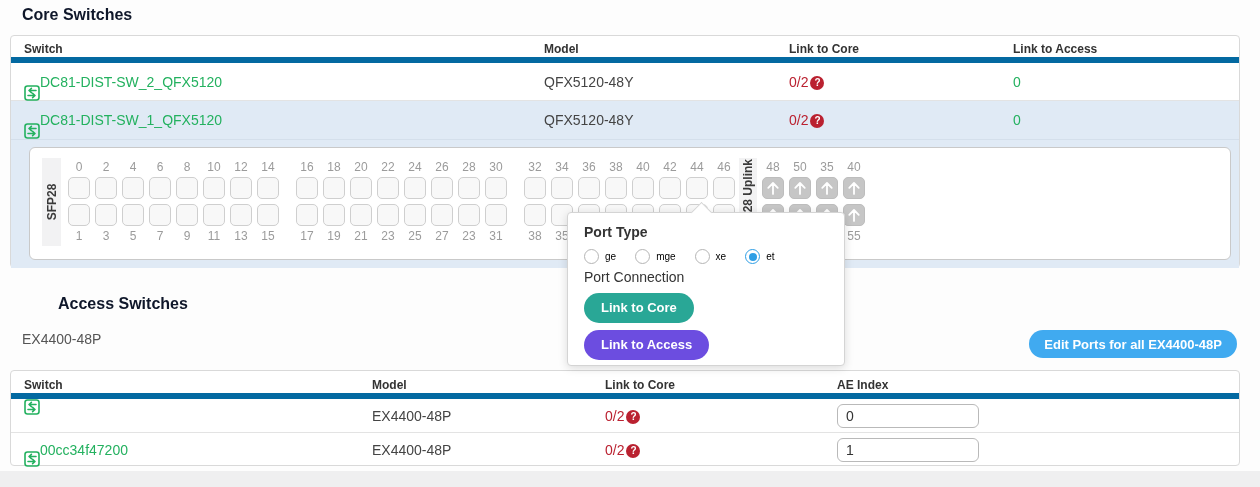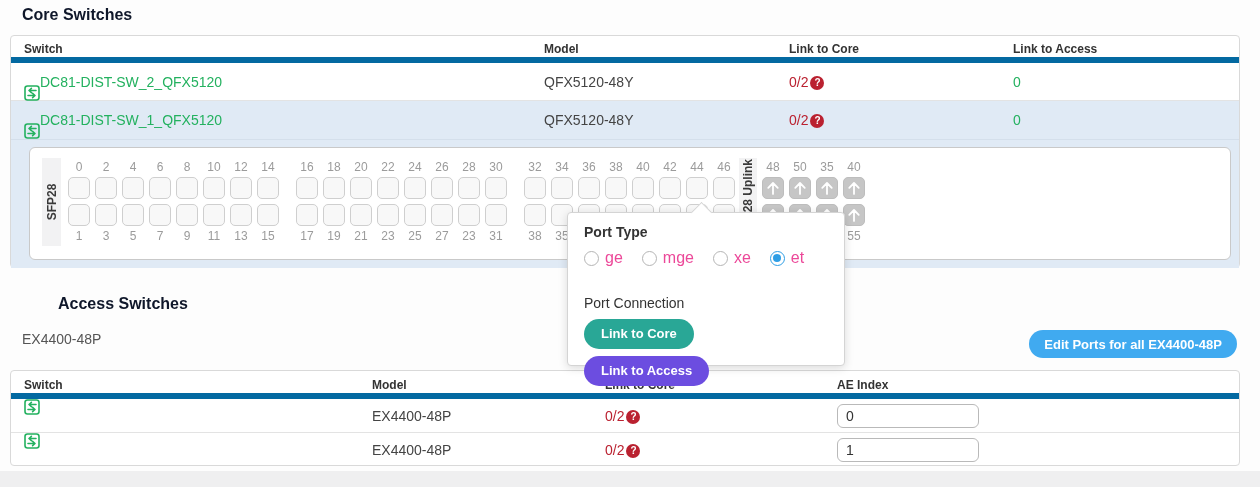--- a/index.html
+++ b/index.html
@@ -76,7 +76,7 @@
            transform:rotate(45deg); z-index:21; }
   .pp-title { font-size:14px; font-weight:bold; color:#333; }
   .pp-radios { display:flex; gap:19px; margin-top:9px; align-items:center; }
-  .radio { display:inline-flex; align-items:center; gap:6px; cursor:pointer; font-size:16px; color:#ec4899; }
+  .radio { display:inline-flex; align-items:center; gap:6px; cursor:pointer; font-size:10px; color:#000000; }
   .rb { width:15px; height:15px; border-radius:50%; border:1px solid #b5b5b5; background:#fff;
         display:inline-flex; align-items:center; justify-content:center; }
   .rb.sel { border-color:var(--radio-blue); }

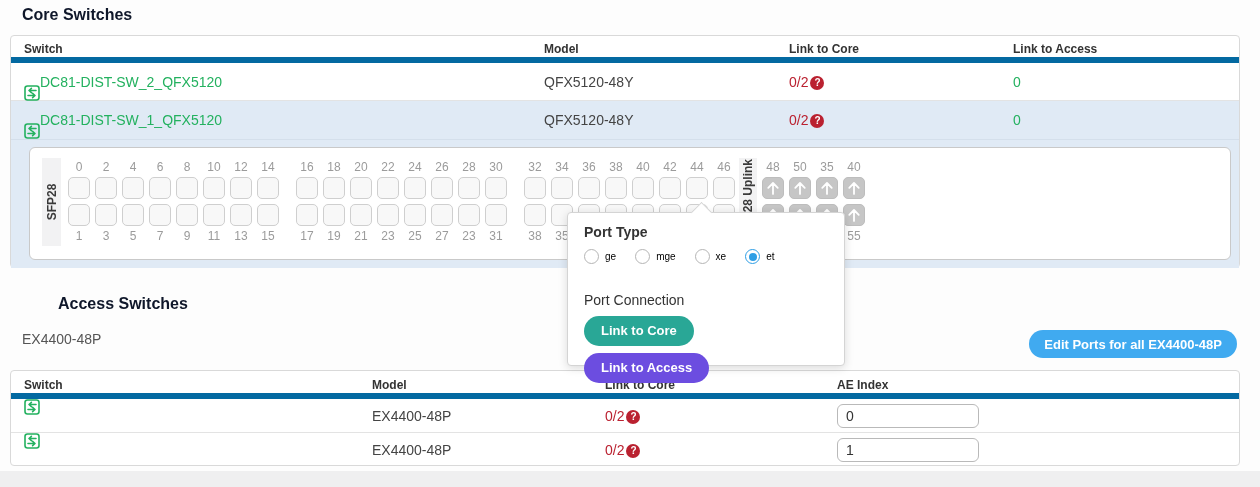--- a/index.html
+++ b/index.html
@@ -81,7 +81,7 @@
         display:inline-flex; align-items:center; justify-content:center; }
   .rb.sel { border-color:var(--radio-blue); }
   .rb.sel::after { content:""; width:8px; height:8px; border-radius:50%; background:var(--radio-blue); }
-  .pp-sub { font-size:14px; color:#333; margin-top:28px; }
+  .pp-sub { font-size:14px; color:#333; margin-top:5px; }
   .pill { display:inline-block; border:none; color:#fff; font-weight:bold; font-size:13px;
           font-family:"Liberation Sans",sans-serif; border-radius:16px; height:30px;
           padding:0 17px; line-height:30px; cursor:pointer; }

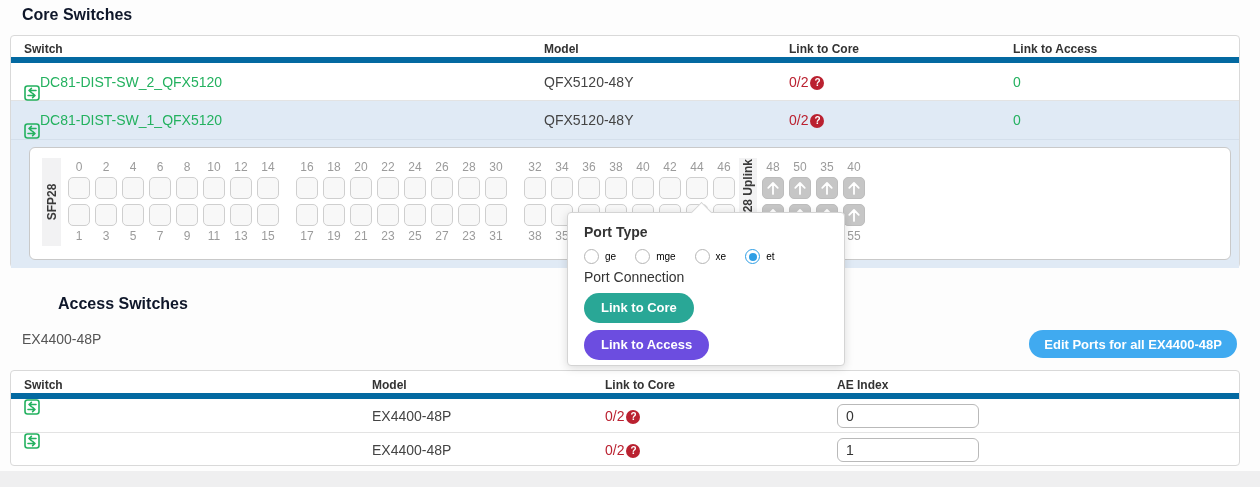--- a/index.html
+++ b/index.html
@@ -419,6 +419,7 @@
           <path d="M12 5.5 H5.2 M7.4 3.4 L5 5.5 L7.4 7.6"></path>
           <path d="M4 10.5 H10.8 M8.6 8.4 L11 10.5 L8.6 12.6"></path>
         </svg>
+      <span>00cc34f47200</span>
     </span>
     <span class="td col2a">EX4400-48P</span>
     <span class="td col3a val-red"><span>0/2</span><span class="badge">?</span></span>

